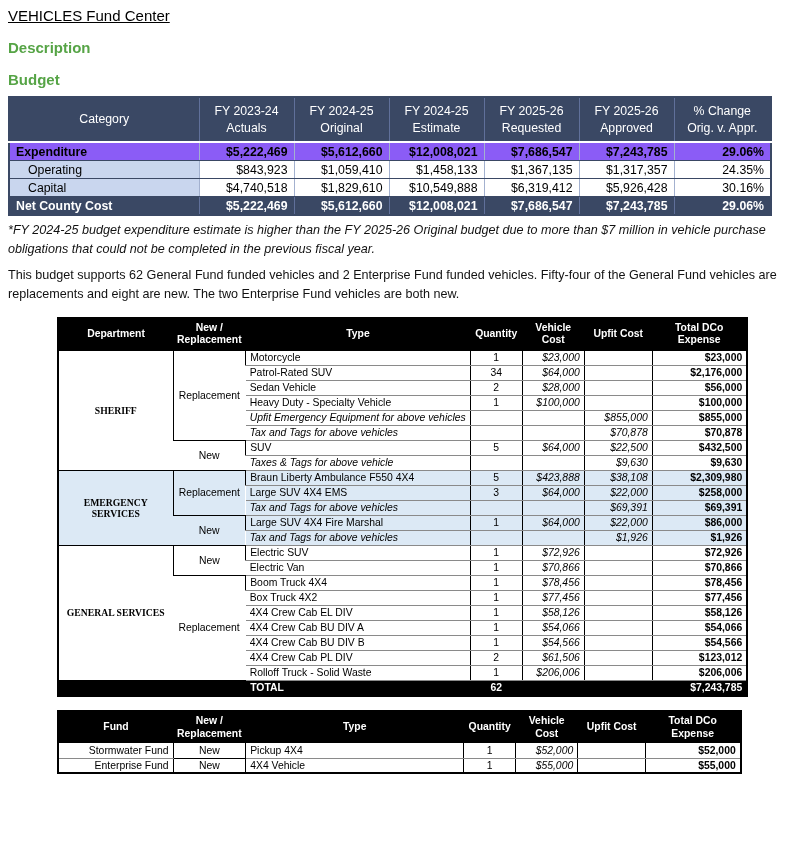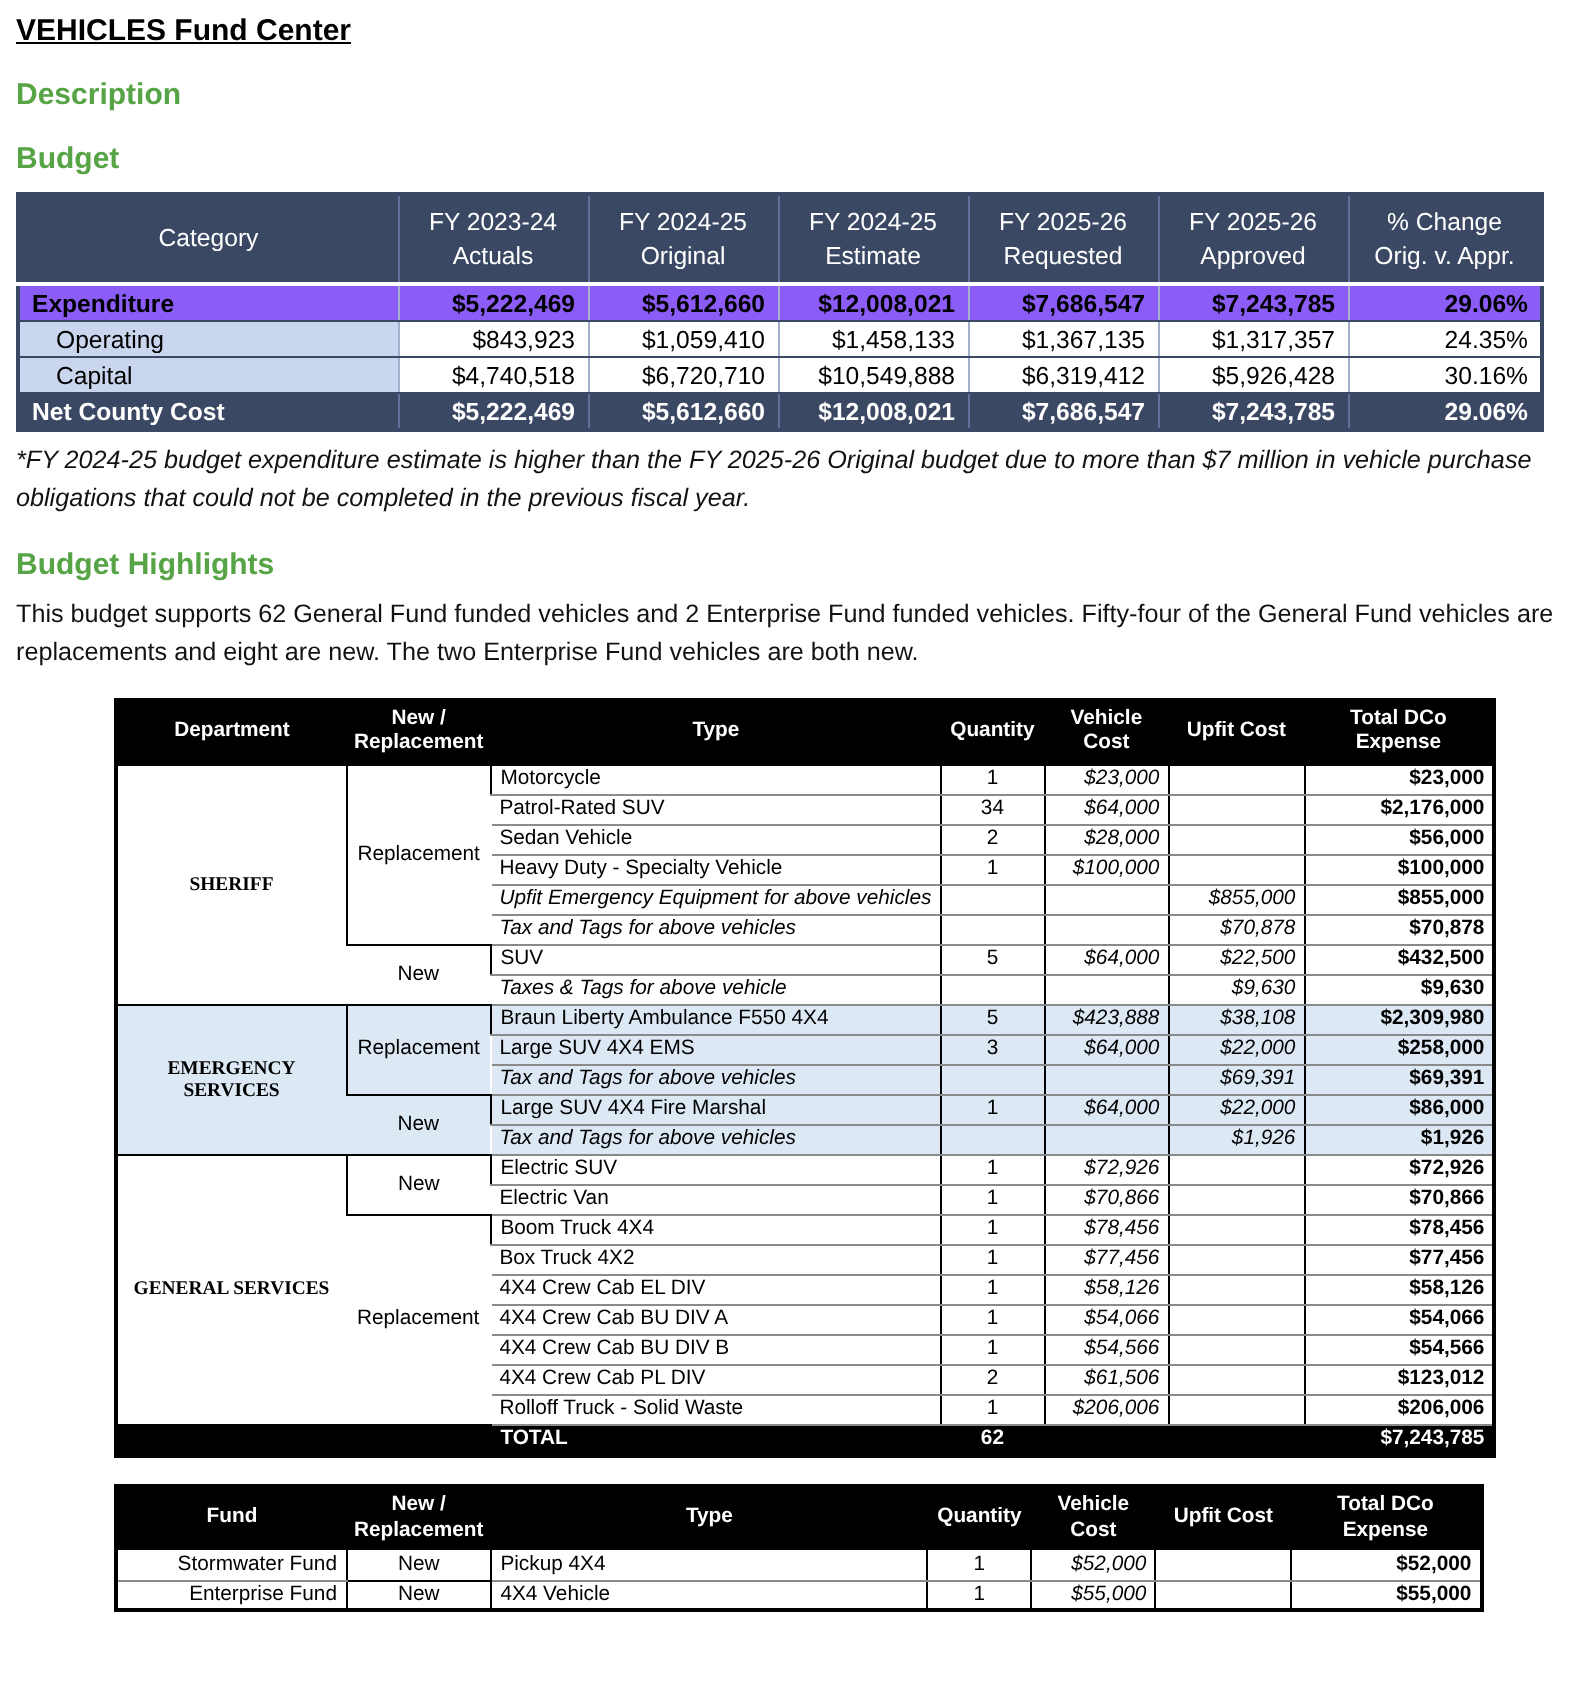--- a/index.html
+++ b/index.html
@@ -12,7 +12,7 @@
     color: #000;
     overflow: hidden;
   }
-  .doc-title { font-size: 15px; font-weight: bold; text-decoration: underline; margin: 2px 0 10px 0; }
+  .doc-title { font-size: 15px; font-weight: normal; text-decoration: underline; margin: 2px 0 10px 0; }
   .sec-heading { color: #56A446; font-size: 15px; font-weight: bold; margin: 15px 0 7px 0; }
   p { font-size: 12.6px; line-height: 1.5; margin: 7px 0; width: 778px; color: #121212; }
   p.footnote { font-style: italic; margin-top: 5px; color: #121212; }

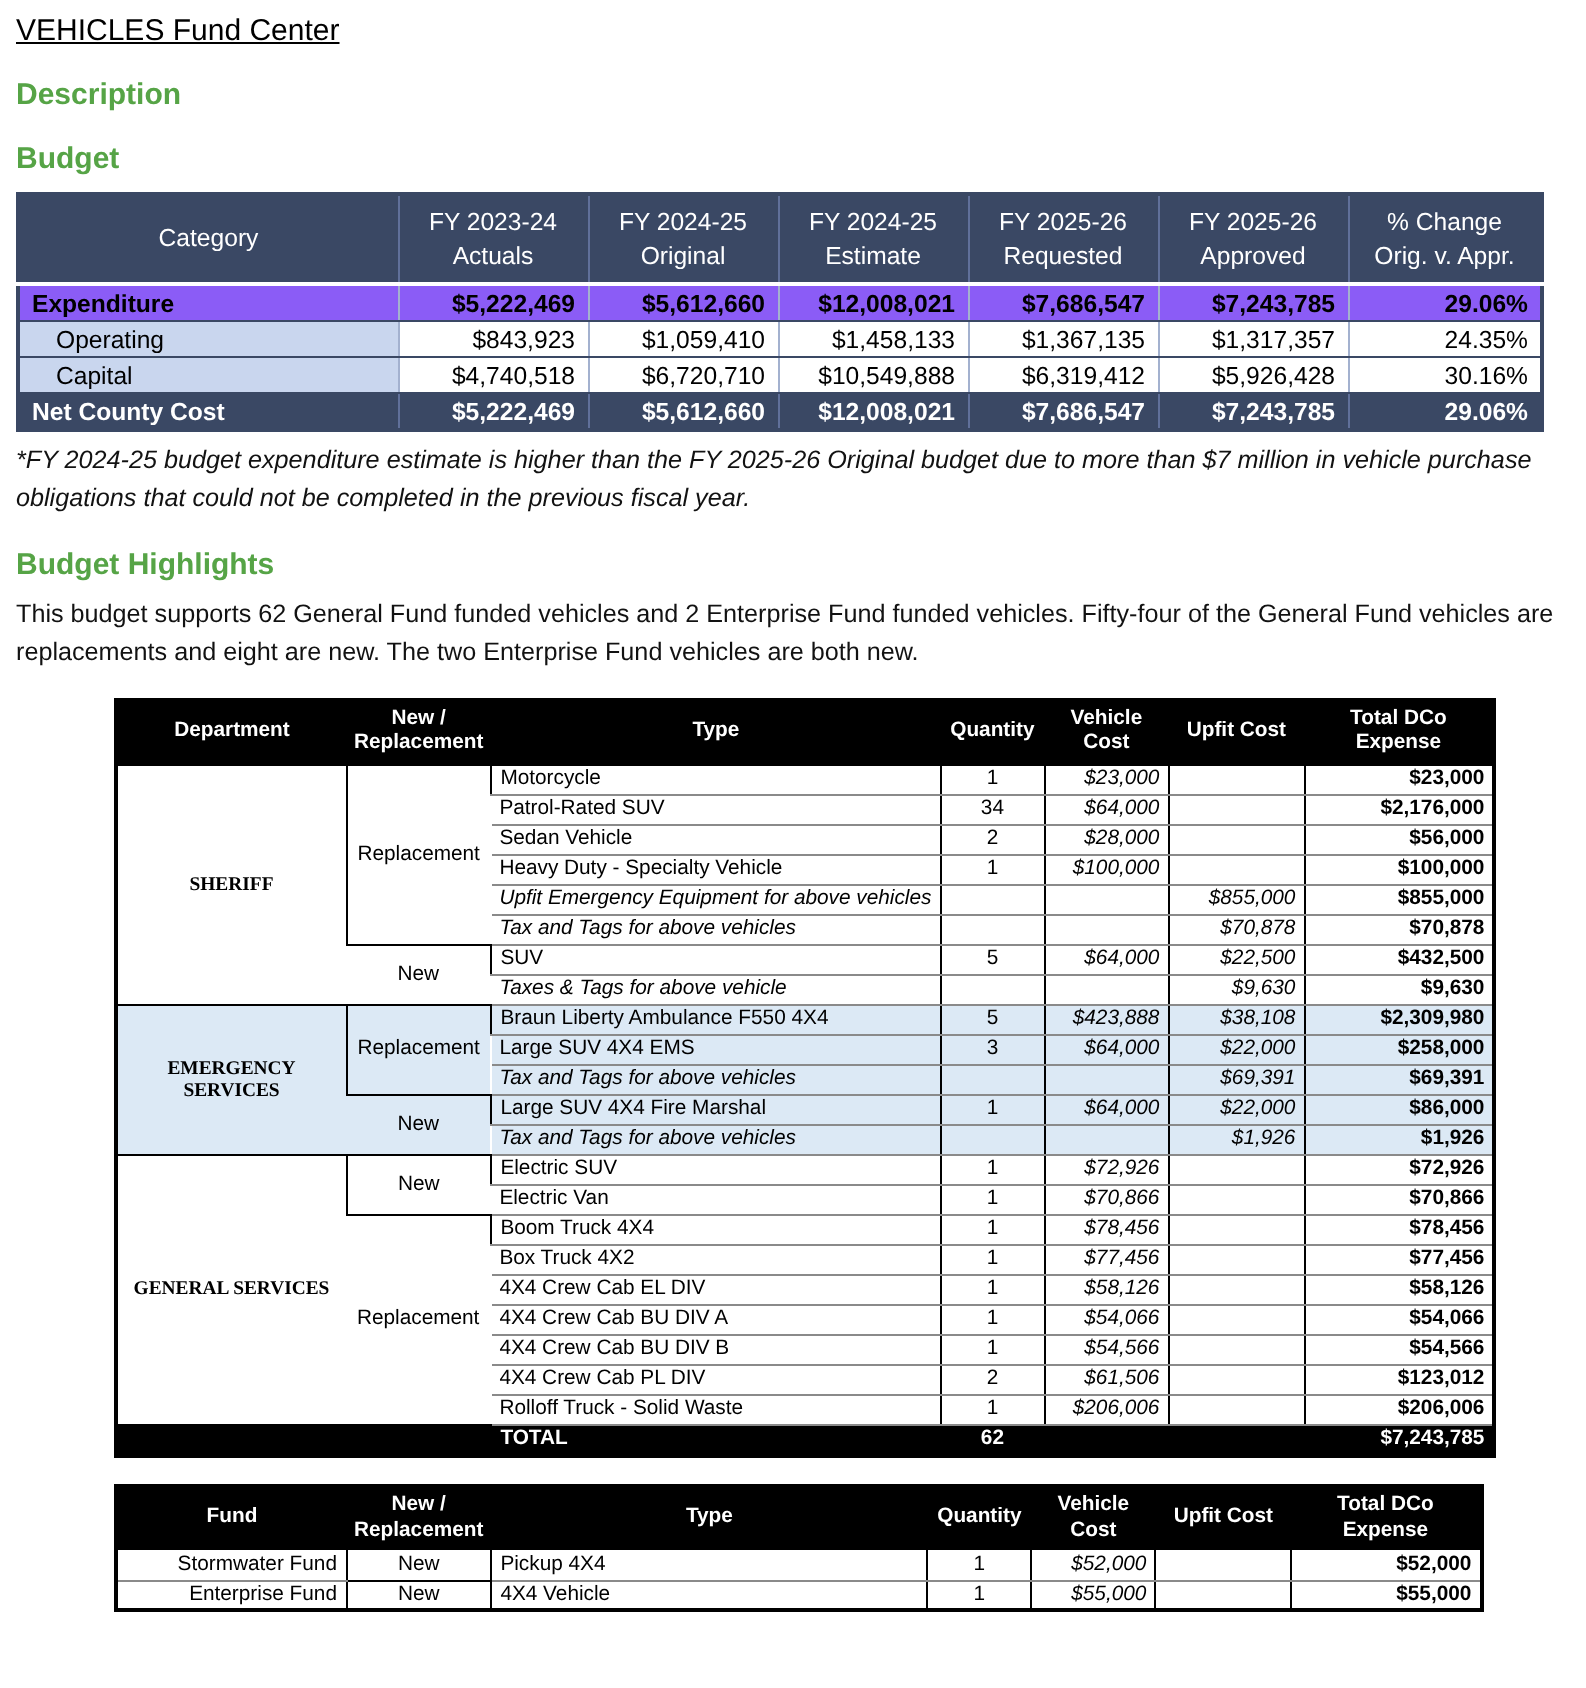--- a/index.html
+++ b/index.html
@@ -121,7 +121,7 @@
         <tr class="b-sub">
           <td class="cat">Capital</td>
           <td class="val">$4,740,518</td>
-          <td class="val">$6,720,710</td>
+          <td class="val">$1,829,610</td>
           <td class="val">$10,549,888</td>
           <td class="val">$6,319,412</td>
           <td class="val">$5,926,428</td>

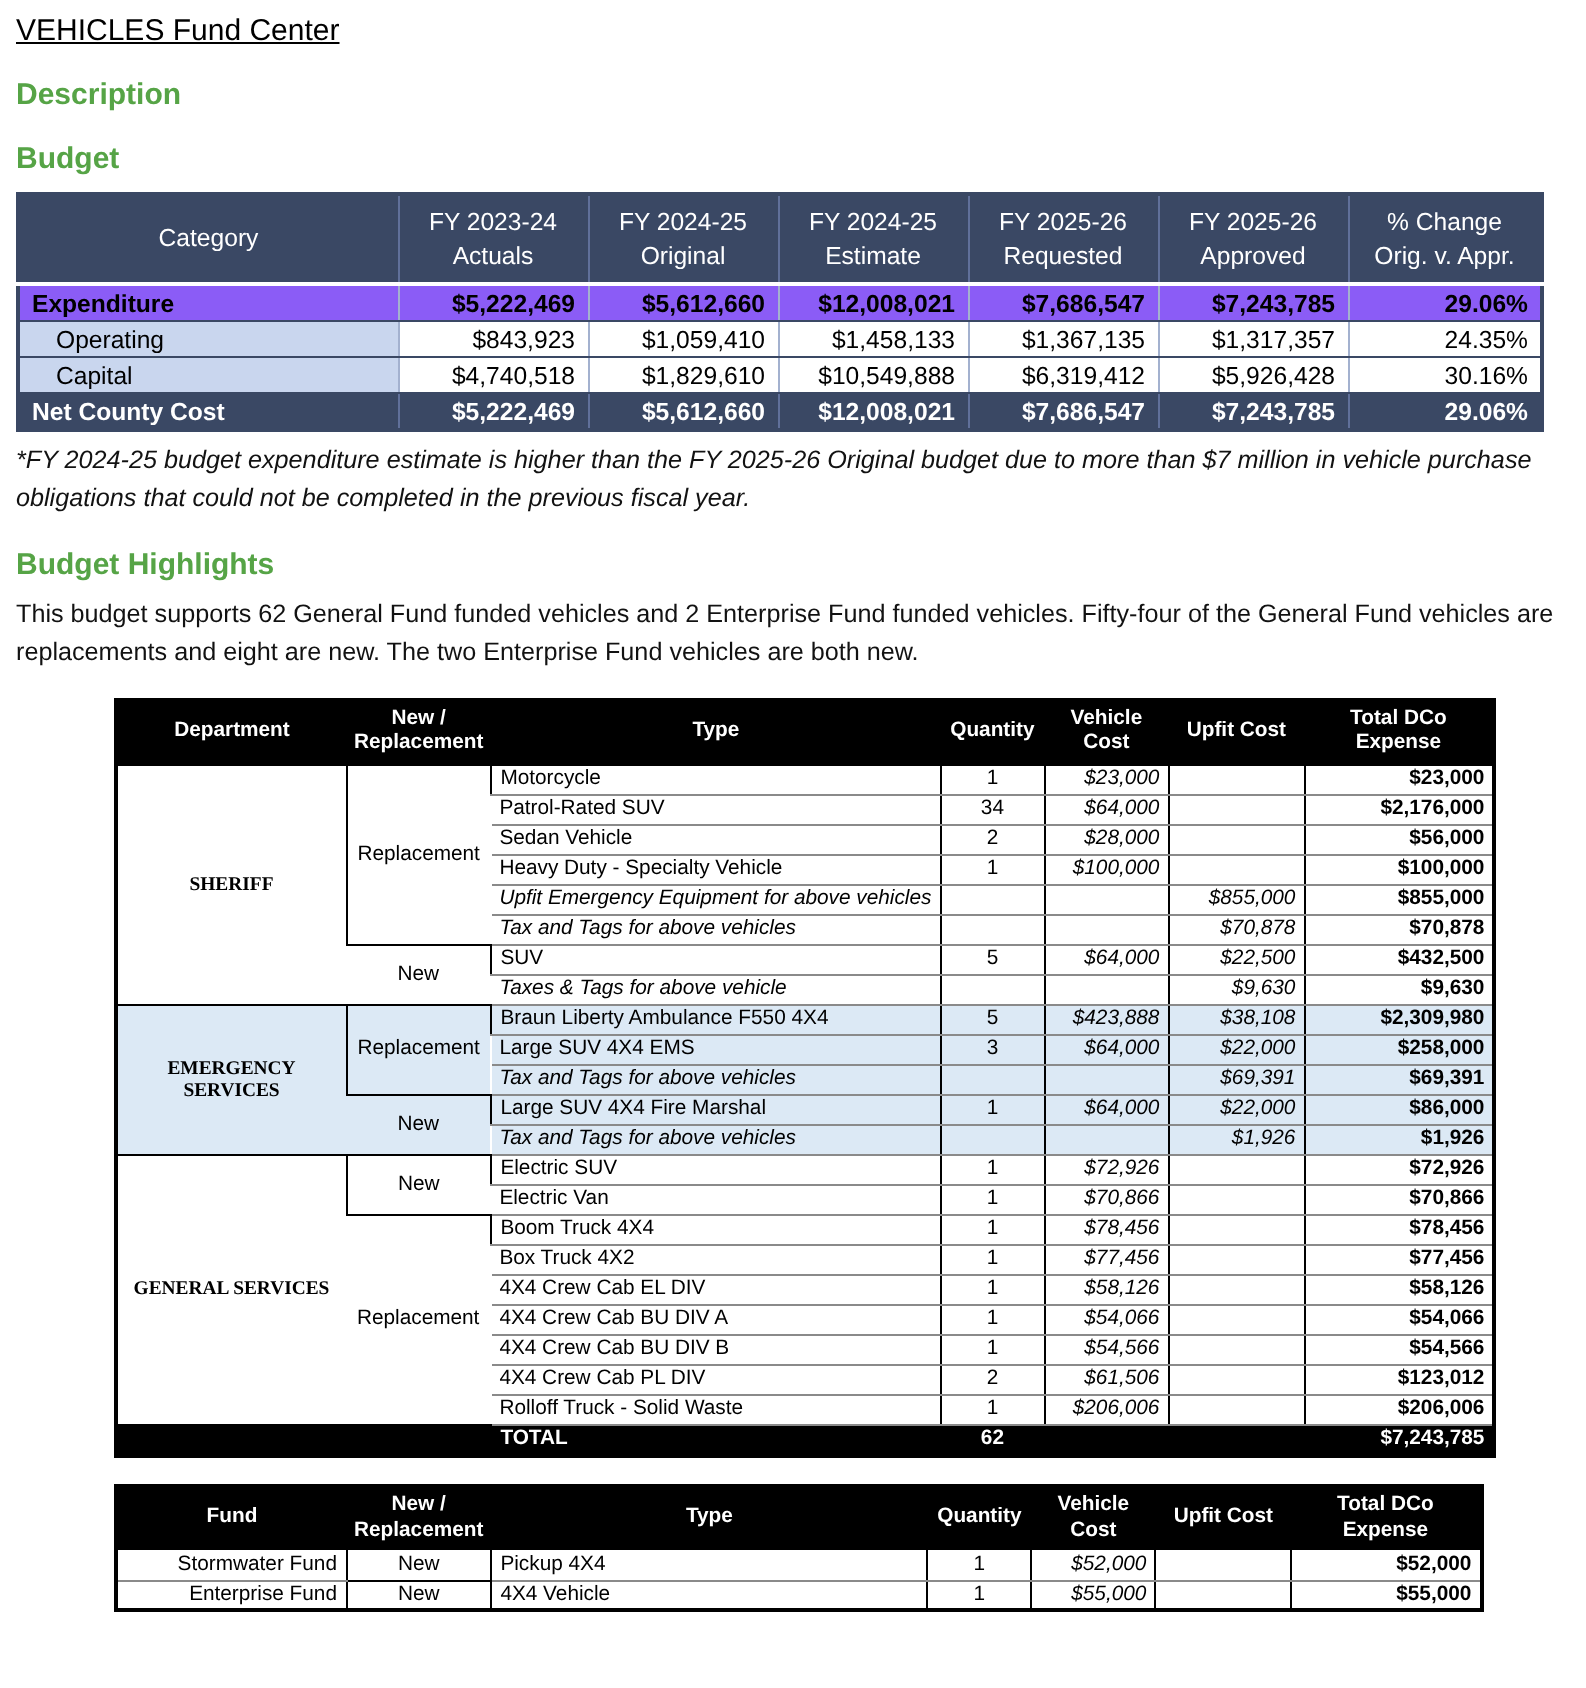--- a/index.html
+++ b/index.html
@@ -141,7 +141,6 @@
 
   <p class="footnote">*FY 2024-25 budget expenditure estimate is higher than the FY 2025-26 Original budget due to more than $7 million in vehicle purchase obligations that could not be completed in the previous fiscal year.</p>
 
-  <div class="sec-heading">Budget Highlights</div>
   <p>This budget supports 62 General Fund funded vehicles and 2 Enterprise Fund funded vehicles. Fifty-four of the General Fund vehicles are replacements and eight are new. The two Enterprise Fund vehicles are both new.</p>
 
   <table class="vt first">

